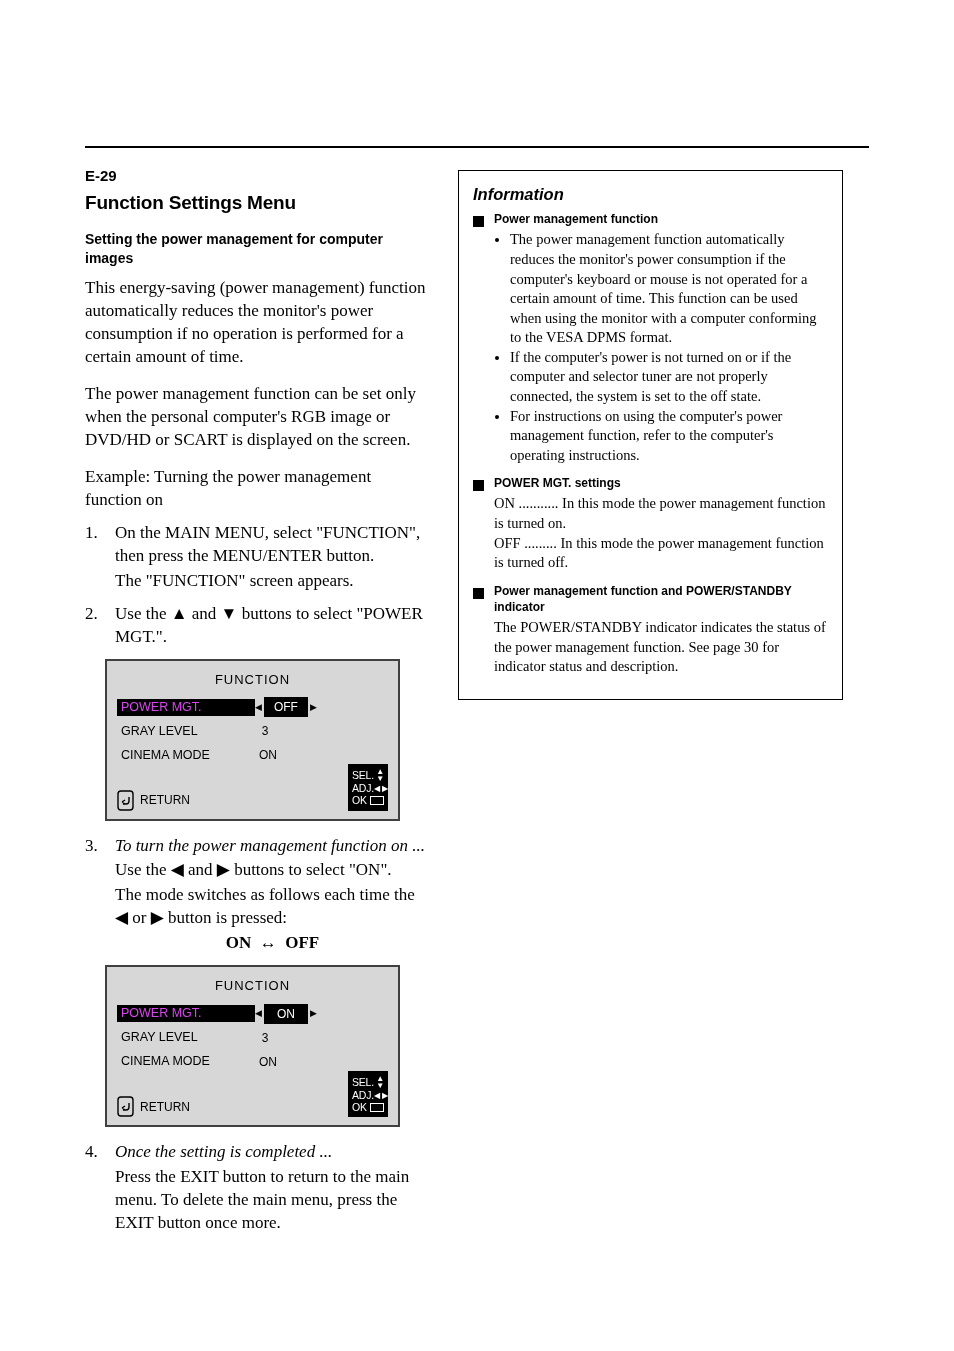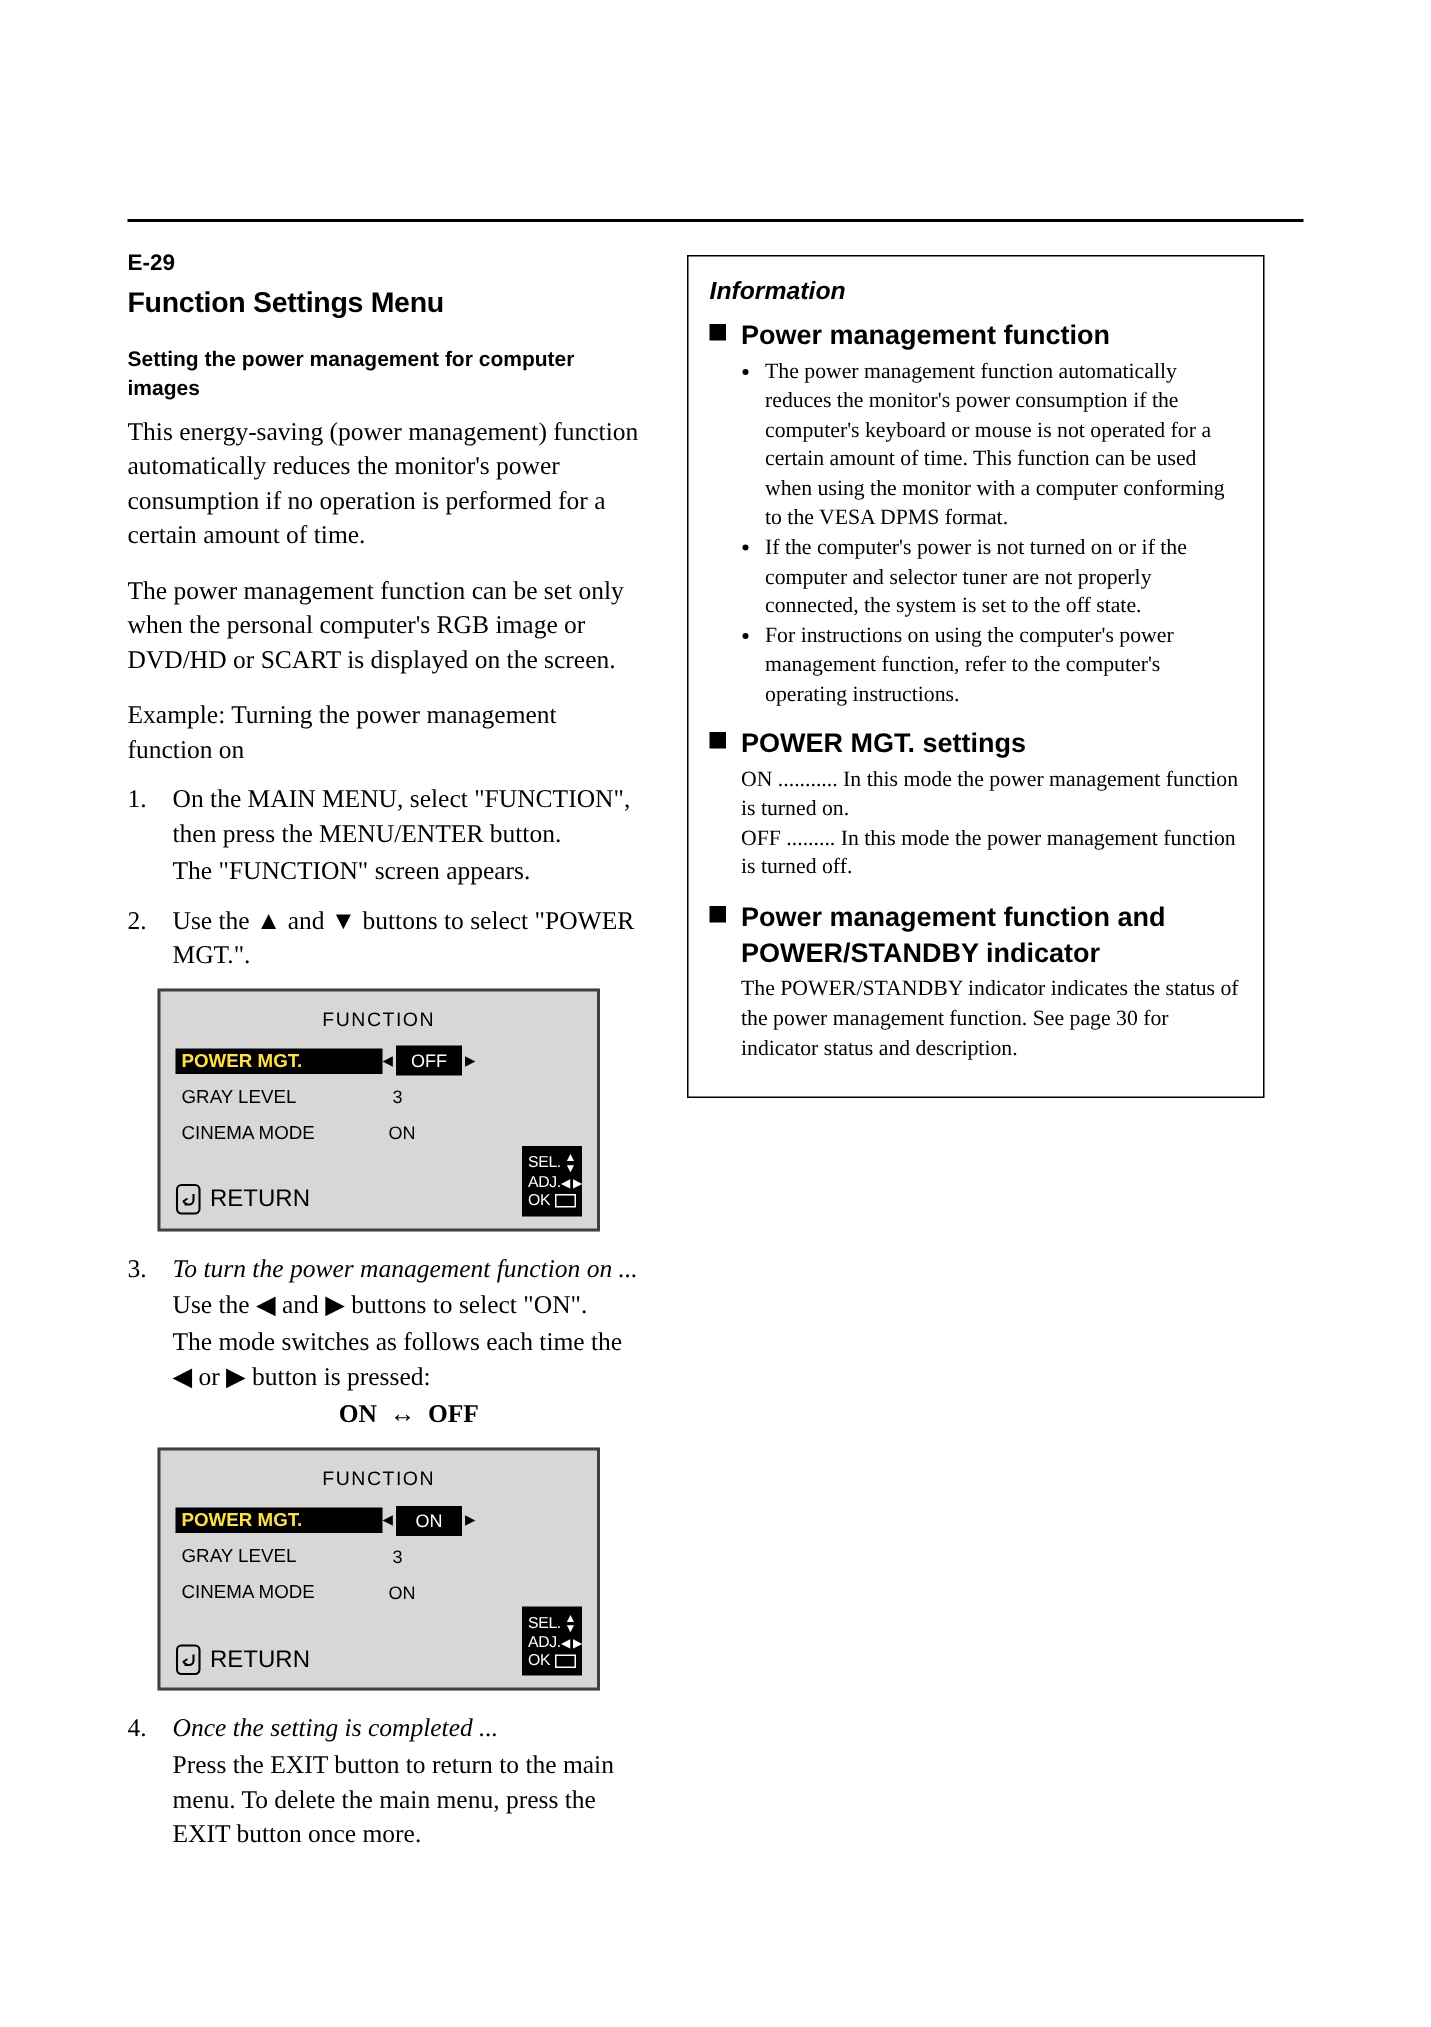--- a/index.html
+++ b/index.html
@@ -224,7 +224,7 @@
   .info-item .sub-title {
     font-family: Arial, Helvetica, sans-serif;
     font-weight: 600;
-    font-size: 18px;
+    font-size: 12px;
     margin-bottom: 3px;
   }
 

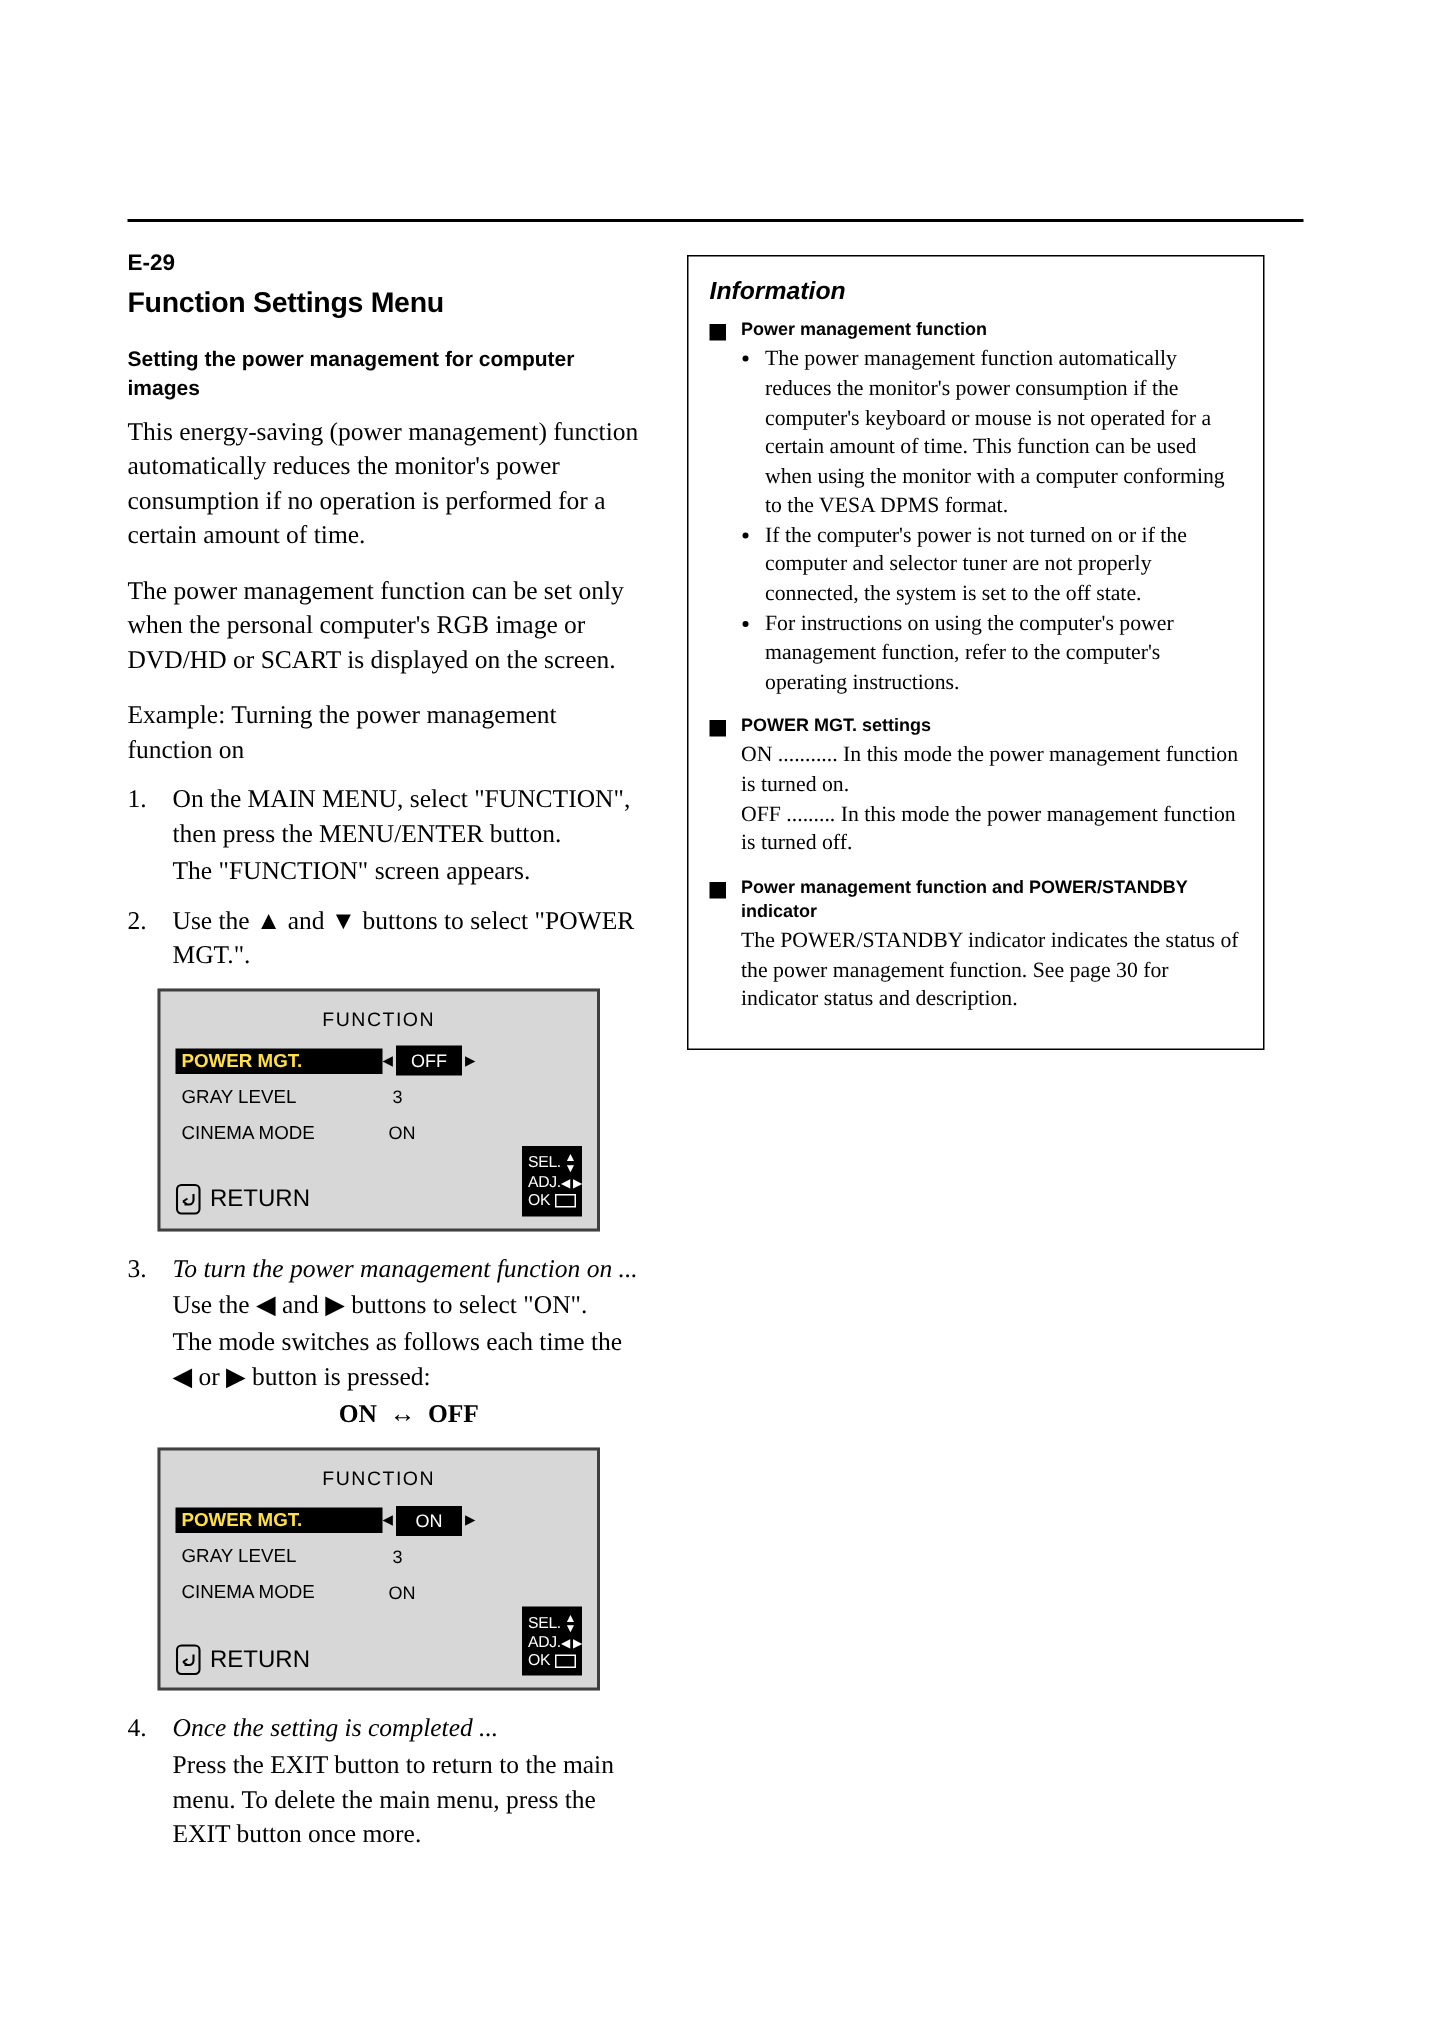--- a/index.html
+++ b/index.html
@@ -129,8 +129,7 @@
 
   .osd-row.sel .osd-label {
     background: #000;
-    color: #fde047;
-    font-weight: bold;
+    color: #d946ef;
   }
 
   .osd-value {

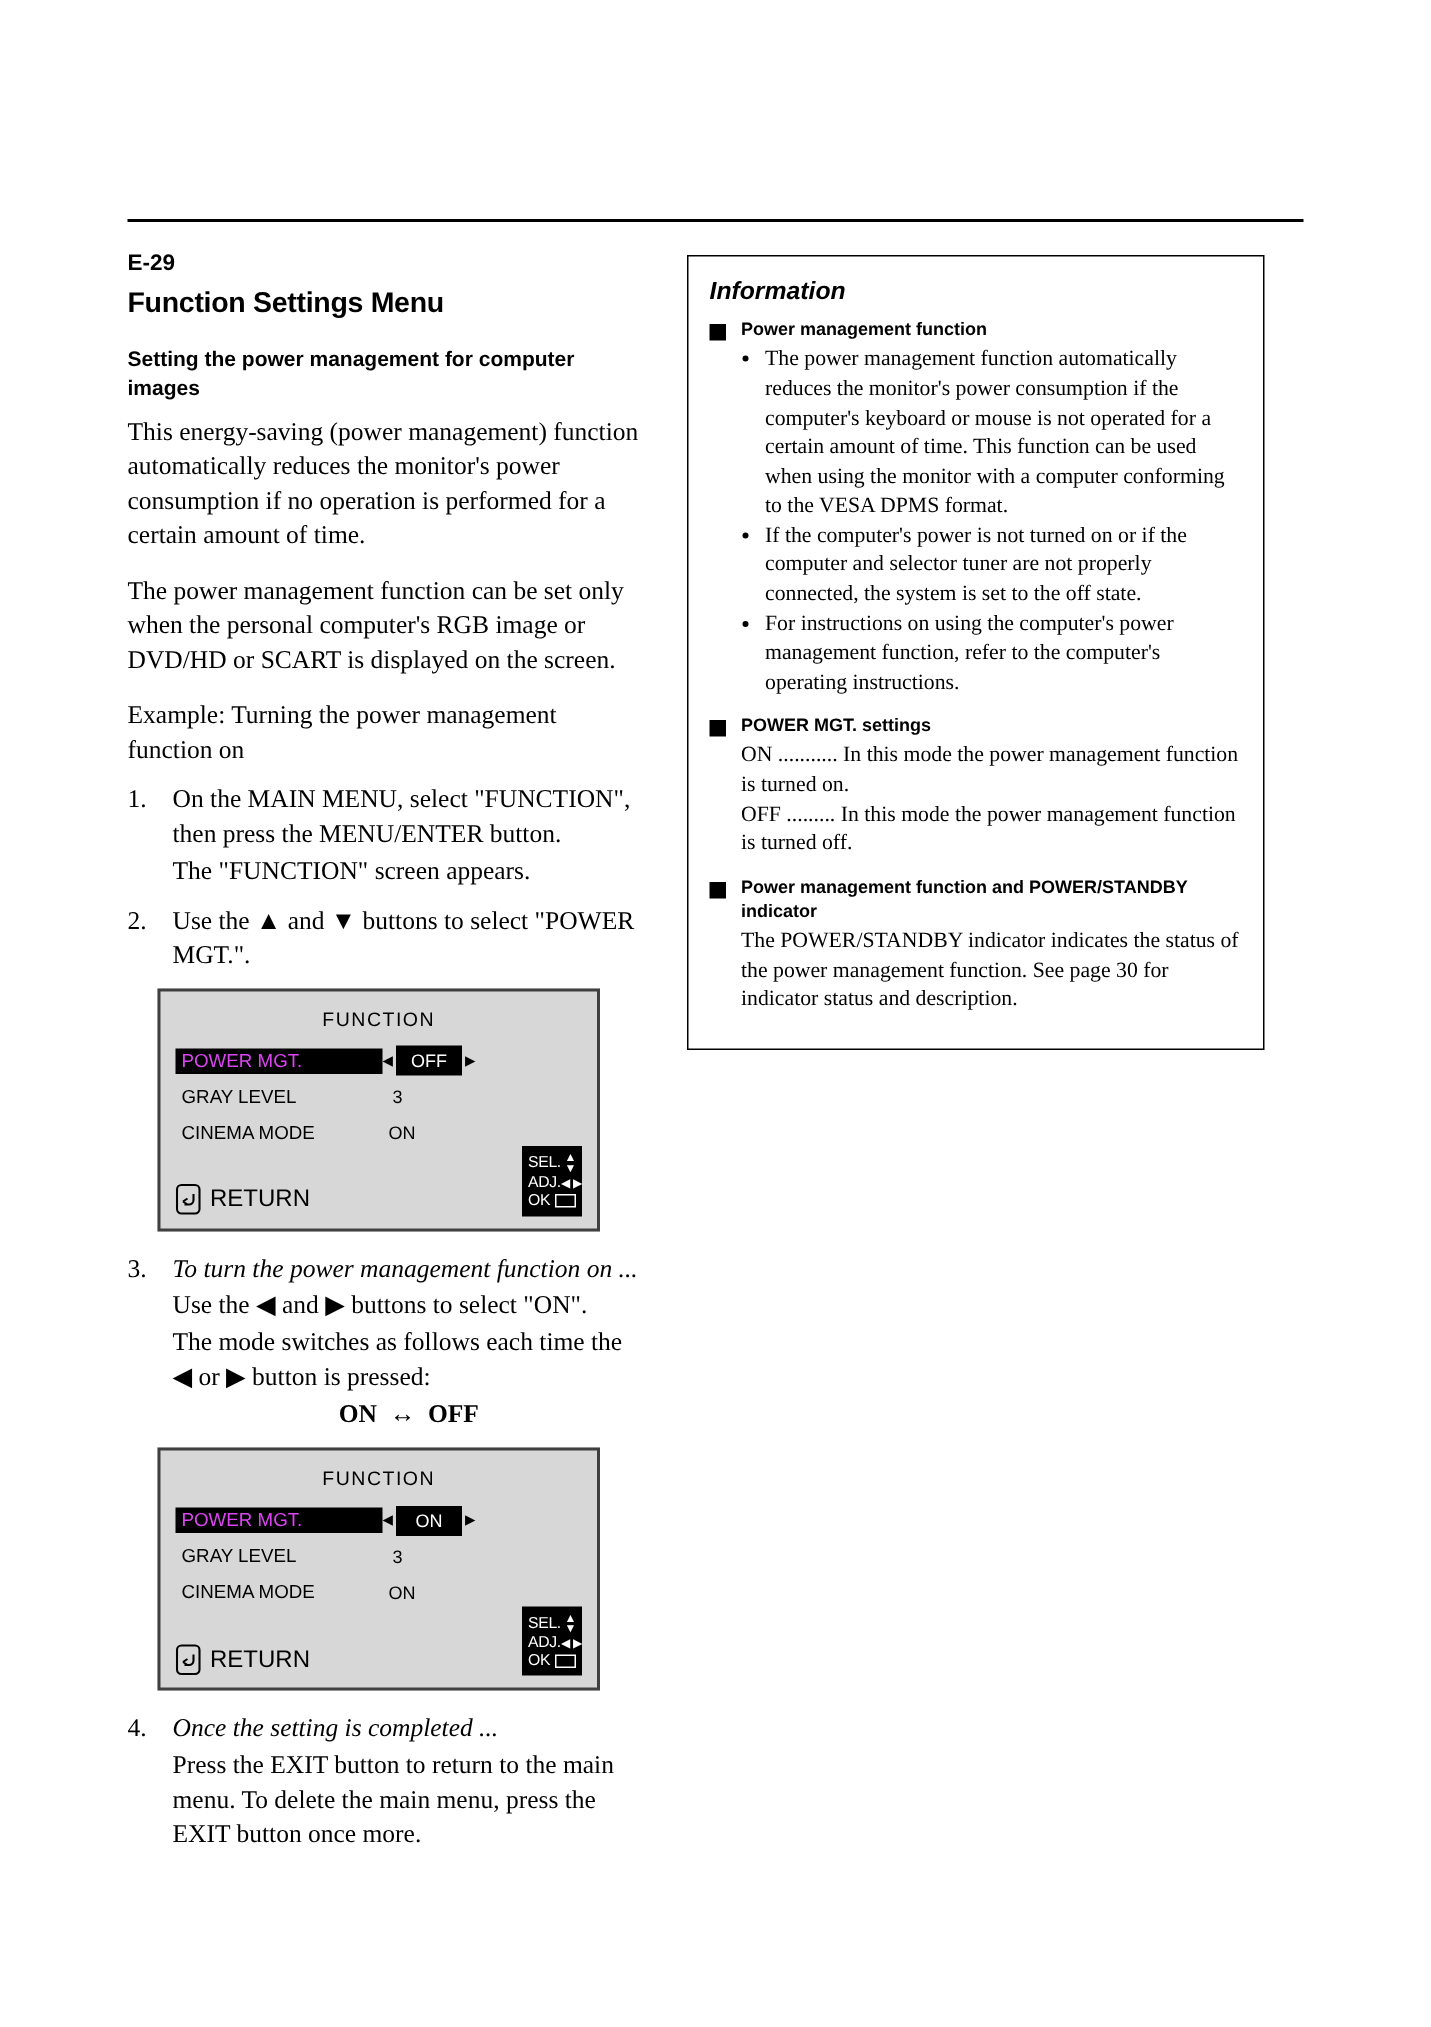--- a/index.html
+++ b/index.html
@@ -171,7 +171,7 @@
     display: flex;
     align-items: center;
     gap: 6px;
-    font-size: 16px;
+    font-size: 12px;
   }
 
   .nav-block {

